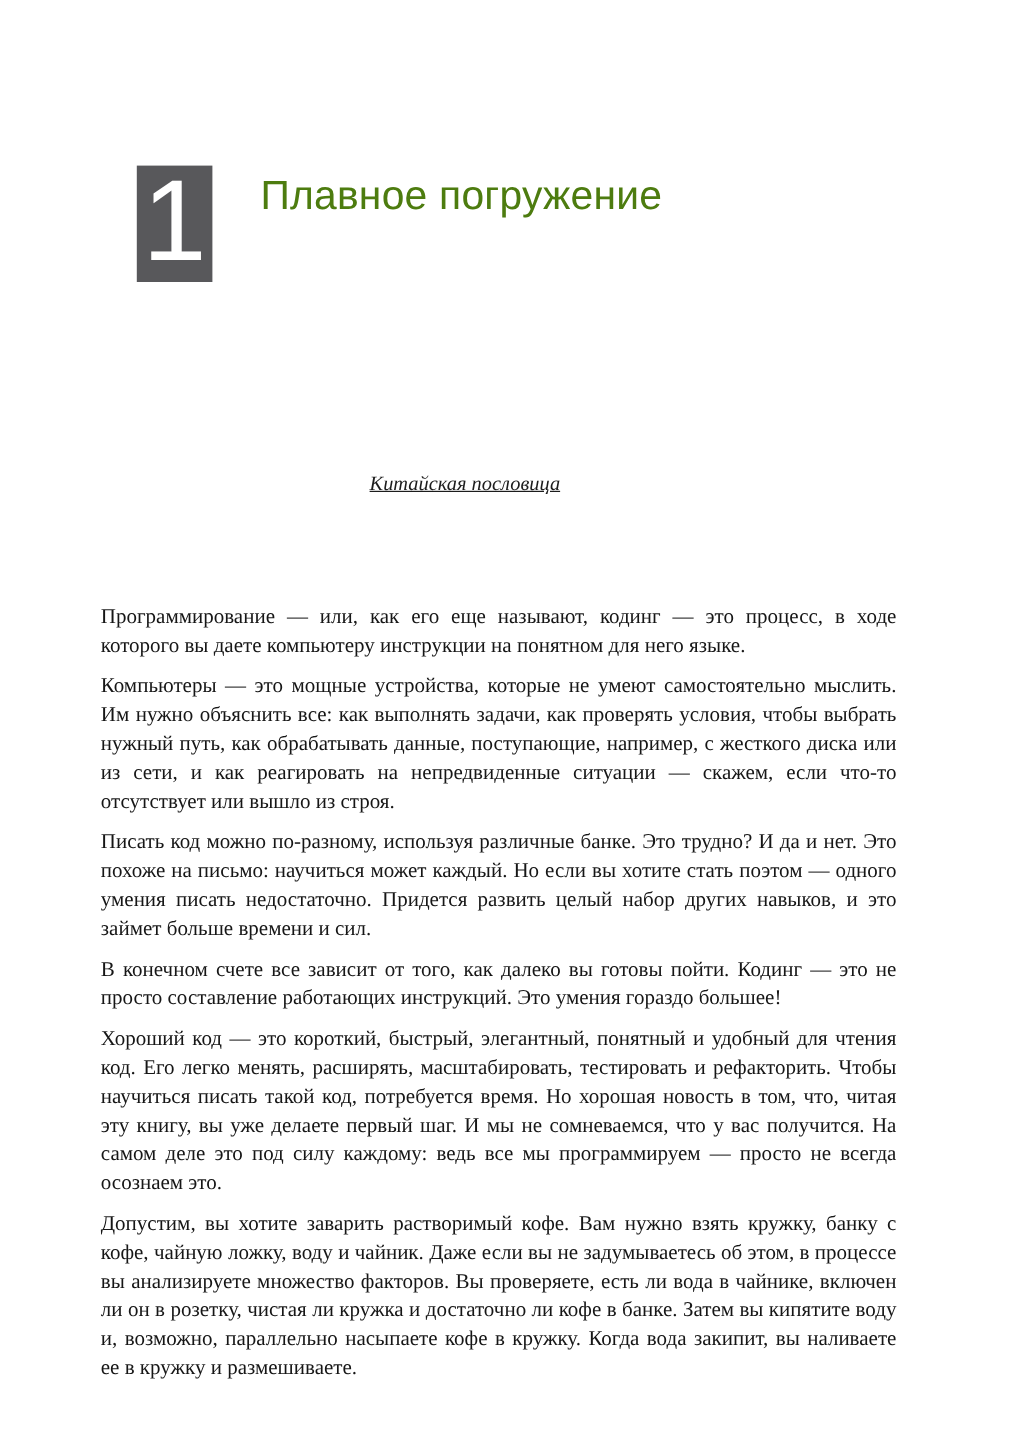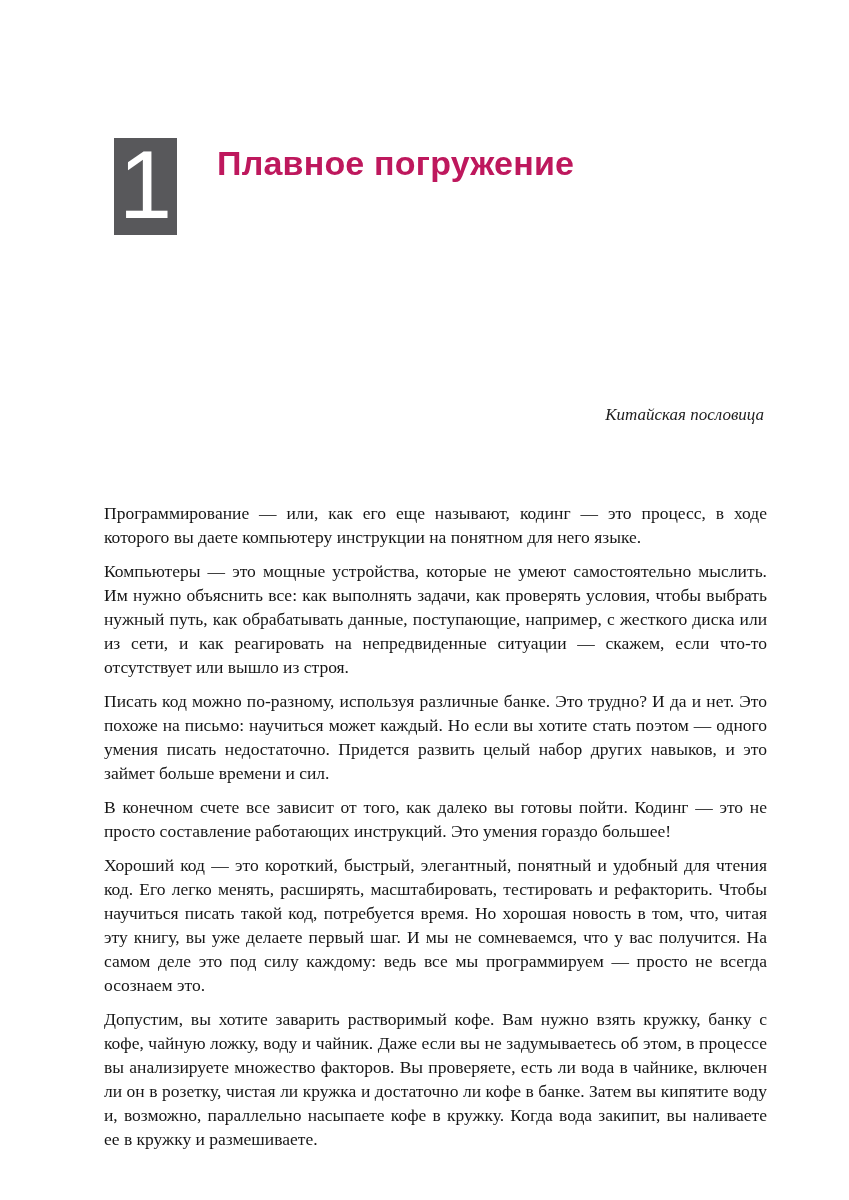--- a/index.html
+++ b/index.html
@@ -41,8 +41,8 @@
     font-family: "Liberation Sans", "DejaVu Sans", sans-serif;
     font-size: 34px;
     line-height: 47px;
-    font-weight: 700;
-    color: #be185d;
+    font-weight: 400;
+    color: #4d7c0f;
     letter-spacing: 0.2px;
   }
   .chapter-title span { display: block; }

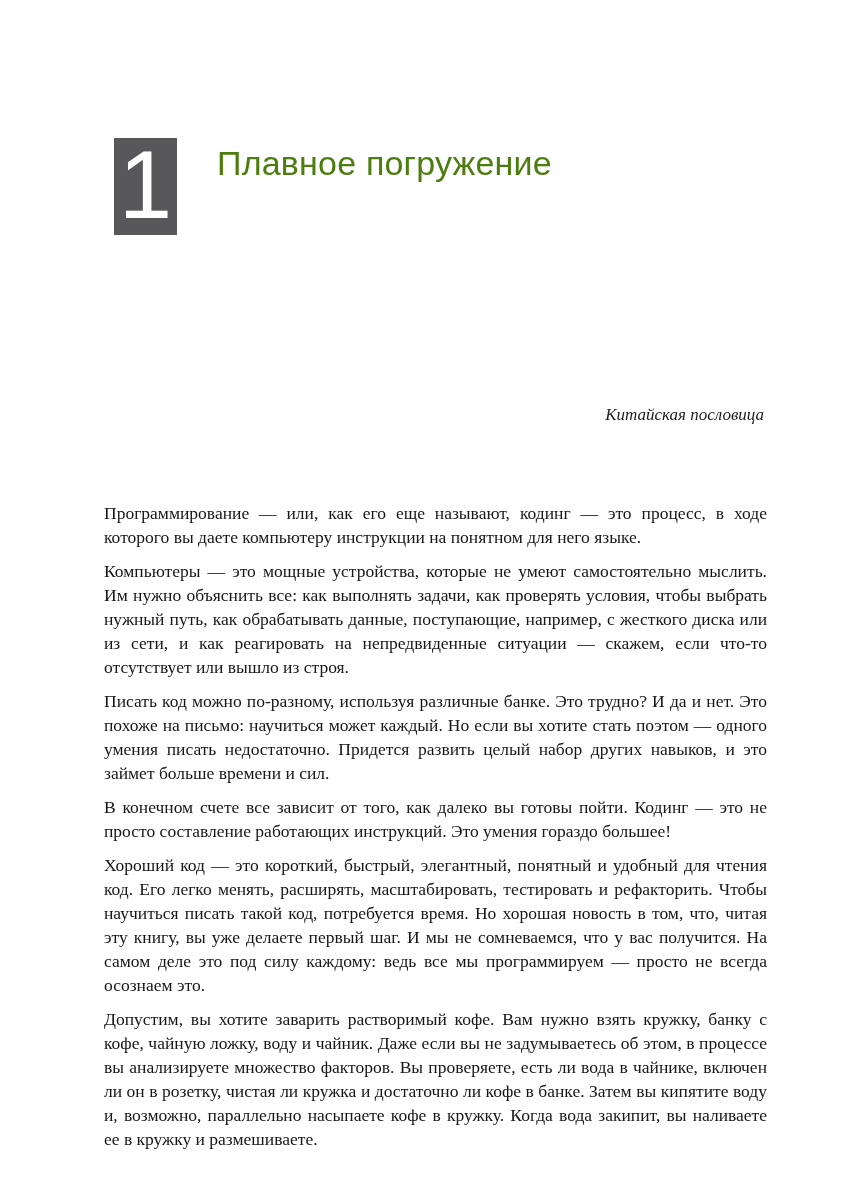--- a/index.html
+++ b/index.html
@@ -60,9 +60,9 @@
     text-align: left;
   }
   .epigraph-attr {
-    margin-top: 12px;
-    text-align: right;
+    text-align: left;
     font-style: italic;
+    text-decoration: underline;
   }
 
   

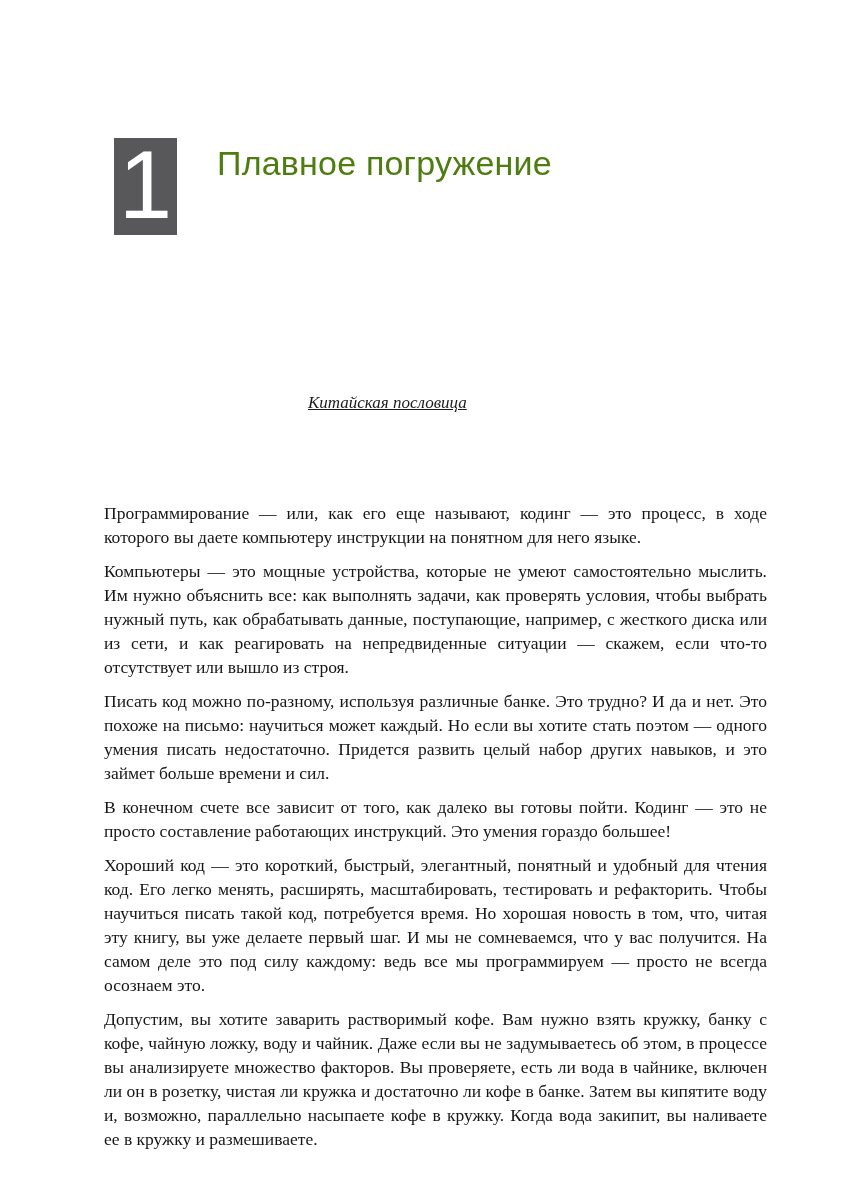--- a/index.html
+++ b/index.html
@@ -69,7 +69,7 @@
   .body-text {
     position: absolute;
     top: 501px;
-    left: 104px;
+    left: 84px;
     width: 663px;
     font-family: "Liberation Serif", "DejaVu Serif", serif;
     font-size: 17.5px;

